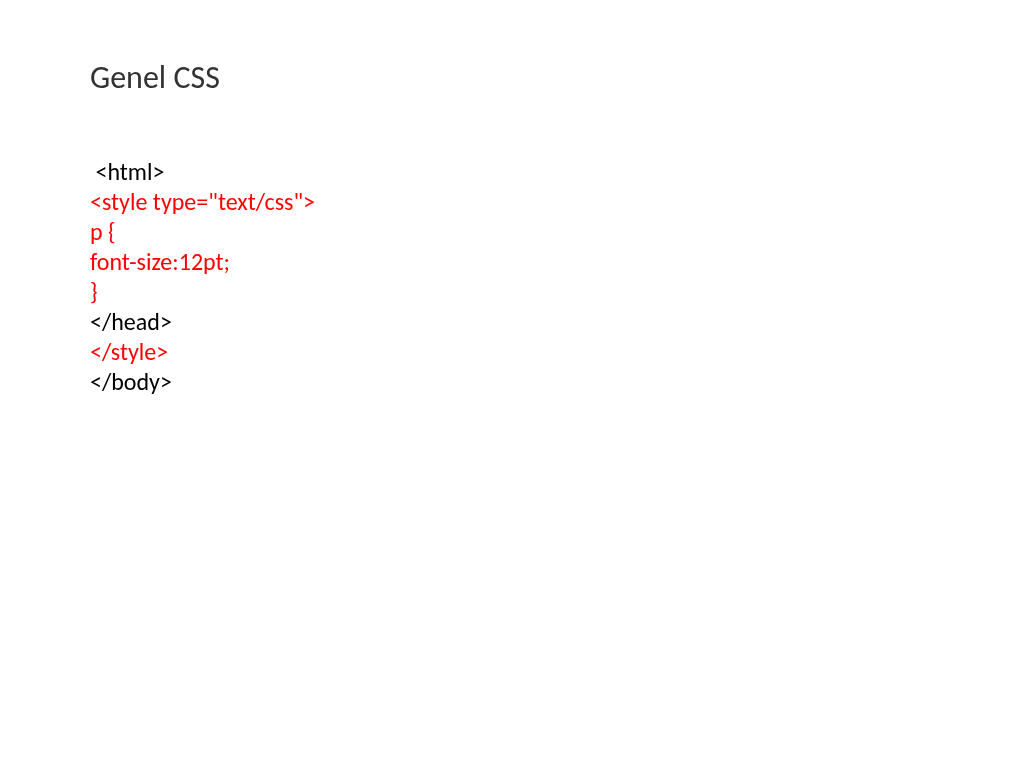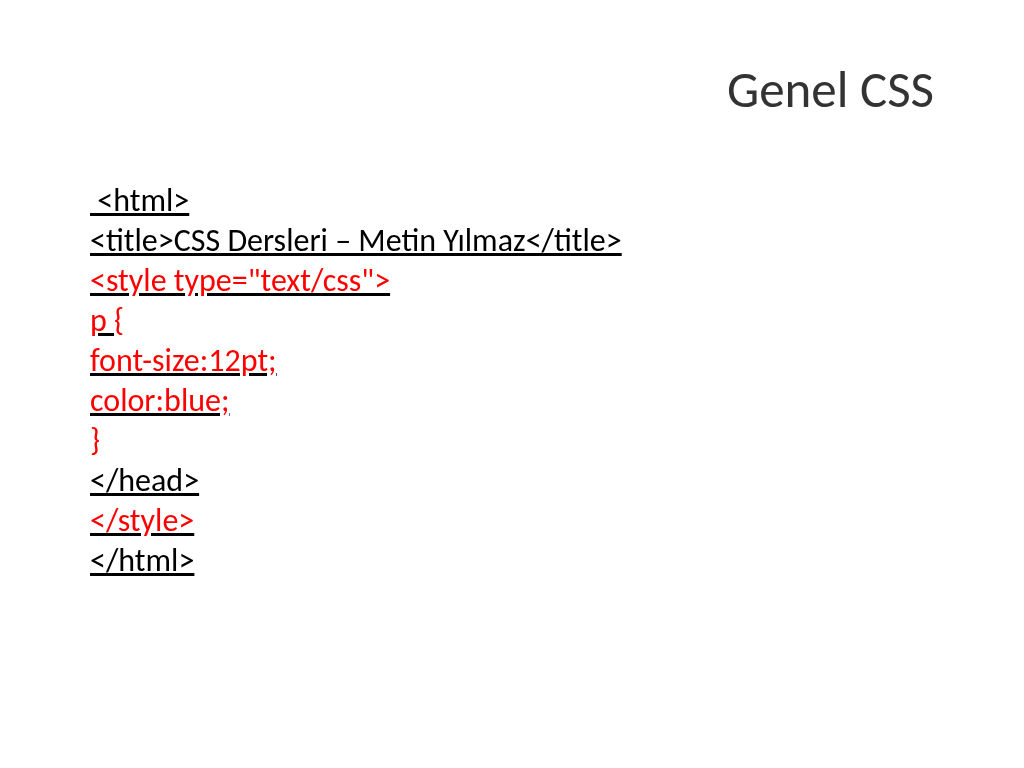--- a/index.html
+++ b/index.html
@@ -21,8 +21,8 @@
     padding: 58px 90px 40px 90px;
   }
   .title {
-    text-align: right;
-    font-size: 51px;
+    text-align: left;
+    font-size: 32px;
     color: #333333;
     font-weight: 400;
     margin-bottom: 60px;

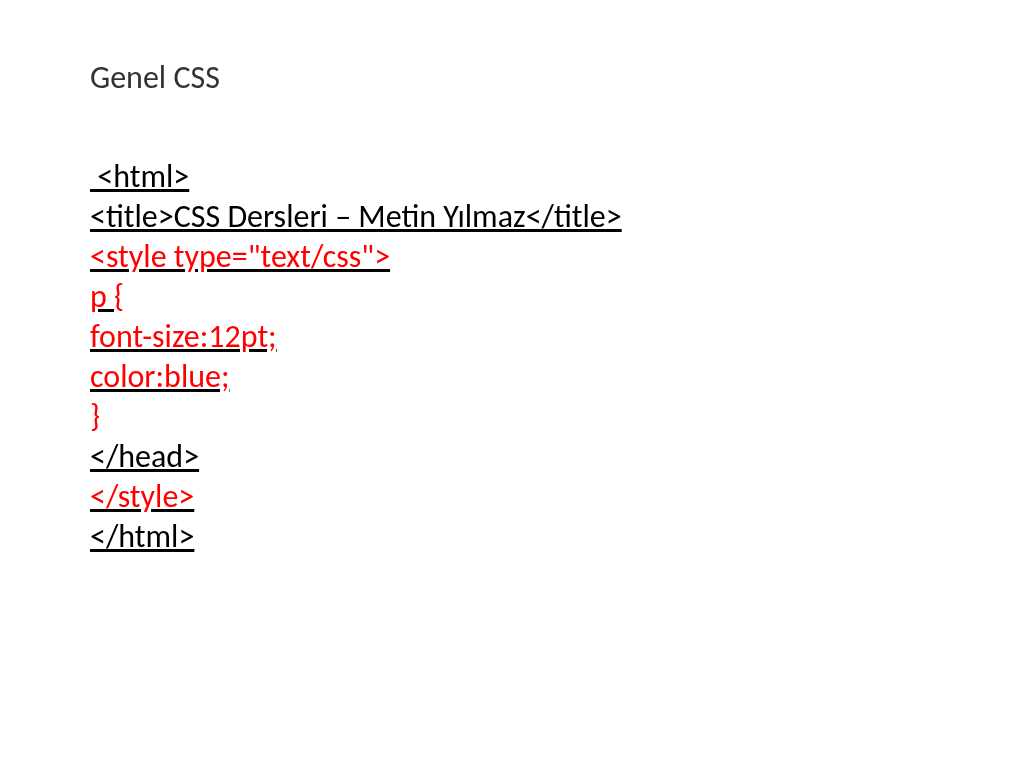--- a/index.html
+++ b/index.html
@@ -28,11 +28,10 @@
     margin-bottom: 60px;
   }
   .code-block {
-    font-size: 32px;
+    font-size: 24px;
     line-height: 1.25;
     color: #000000;
     font-weight: 400;
-    text-decoration: underline;
   }
   .code-line {
     white-space: pre;

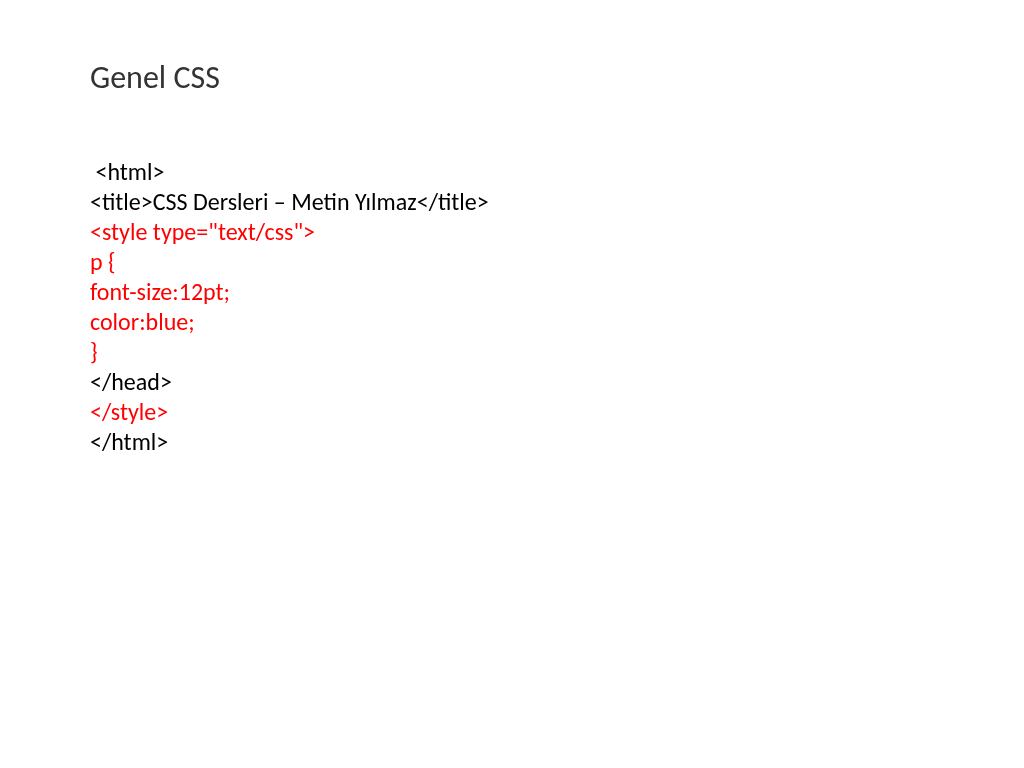--- a/index.html
+++ b/index.html
@@ -51,7 +51,6 @@
 
   <div class="code-block">
     <div class="code-line black"> &lt;html&gt;</div>
-    <div class="code-line black">&lt;title&gt;CSS Dersleri – Metin Yılmaz&lt;/title&gt;</div>
     <div class="code-line red">&lt;style type="text/css"&gt;</div>
     <div class="code-line red">p {</div>
     <div class="code-line red">font-size:12pt;</div>

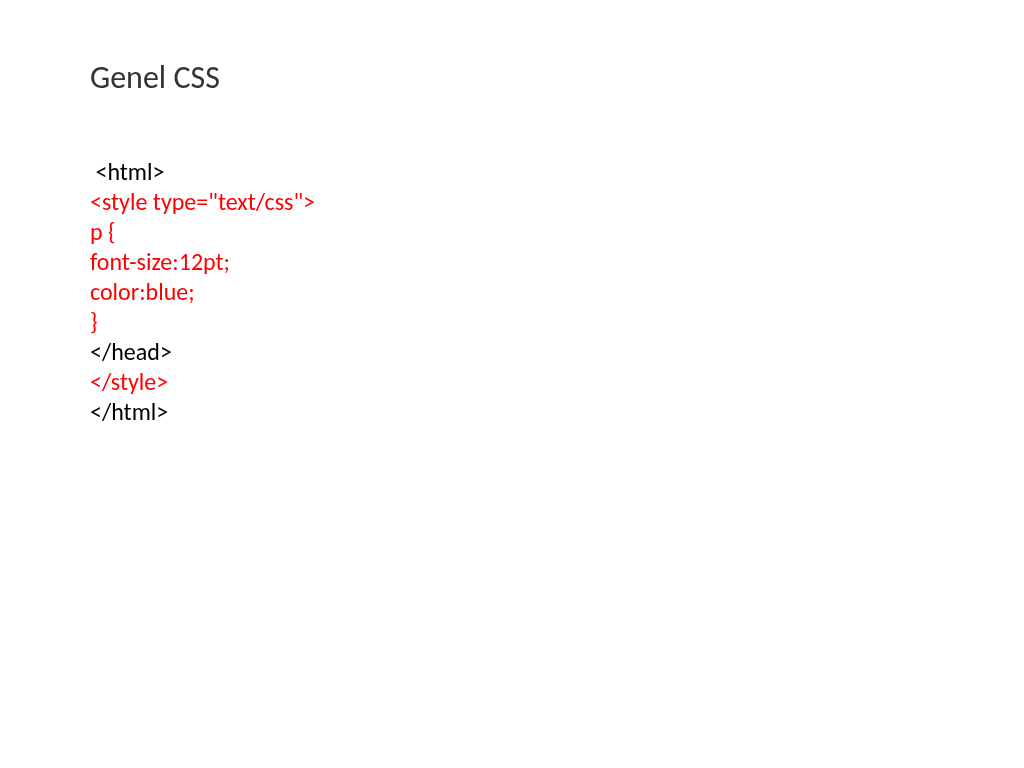--- a/index.html
+++ b/index.html
@@ -54,7 +54,6 @@
     <div class="code-line red">&lt;style type="text/css"&gt;</div>
     <div class="code-line red">p {</div>
     <div class="code-line red">font-size:12pt;</div>
-    <div class="code-line red">color:blue;</div>
     <div class="code-line red">}</div>
     <div class="code-line black">&lt;/head&gt;</div>
     <div class="code-line red">&lt;/style&gt;</div>

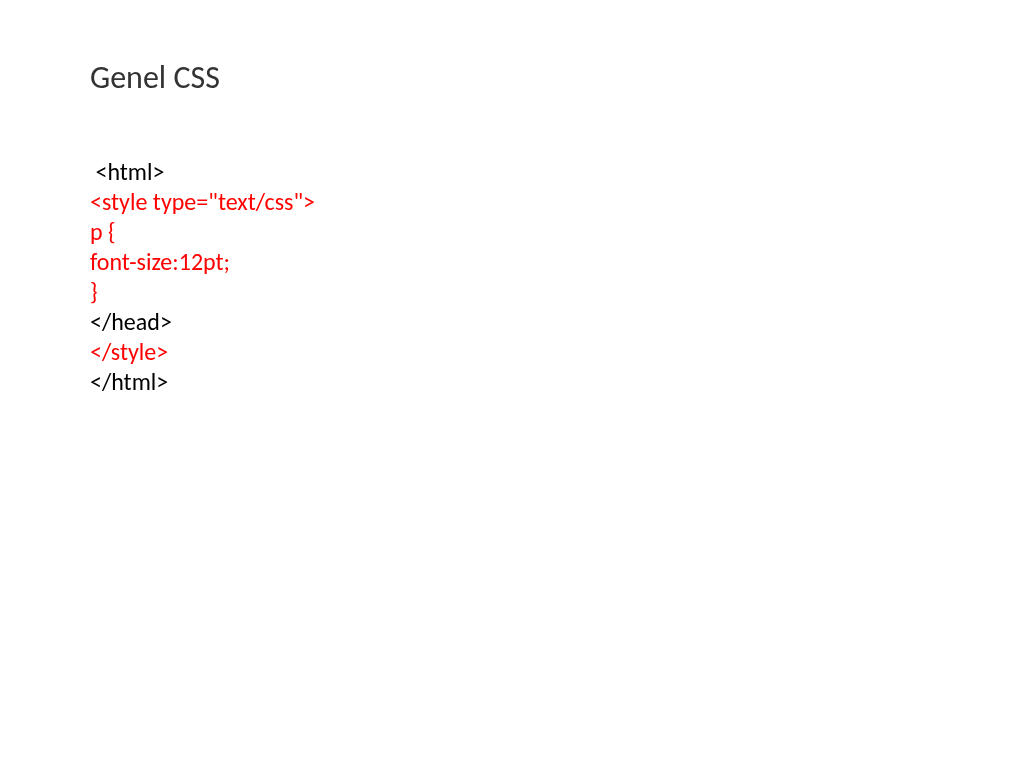--- a/index.html
+++ b/index.html
@@ -57,6 +57,7 @@
     <div class="code-line red">}</div>
     <div class="code-line black">&lt;/head&gt;</div>
     <div class="code-line red">&lt;/style&gt;</div>
+    <div class="code-line black">&lt;/body&gt;</div>
     <div class="code-line black">&lt;/html&gt;</div>
   </div>
 </div>

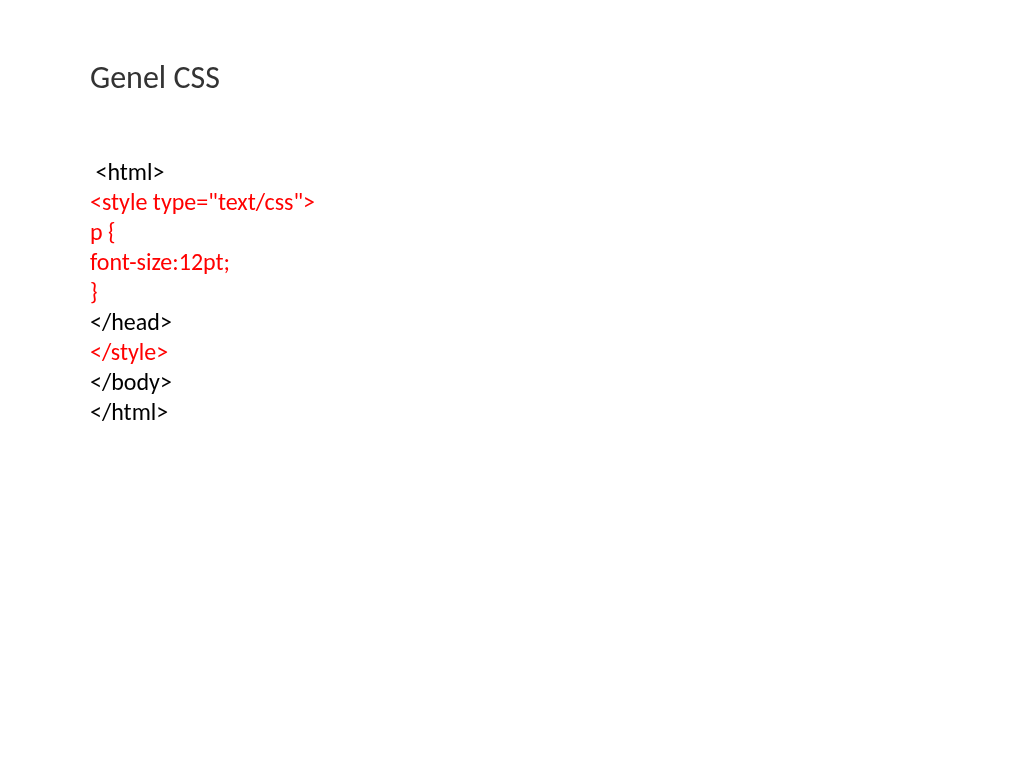--- a/index.html
+++ b/index.html
@@ -58,7 +58,6 @@
     <div class="code-line black">&lt;/head&gt;</div>
     <div class="code-line red">&lt;/style&gt;</div>
     <div class="code-line black">&lt;/body&gt;</div>
-    <div class="code-line black">&lt;/html&gt;</div>
   </div>
 </div>
 

